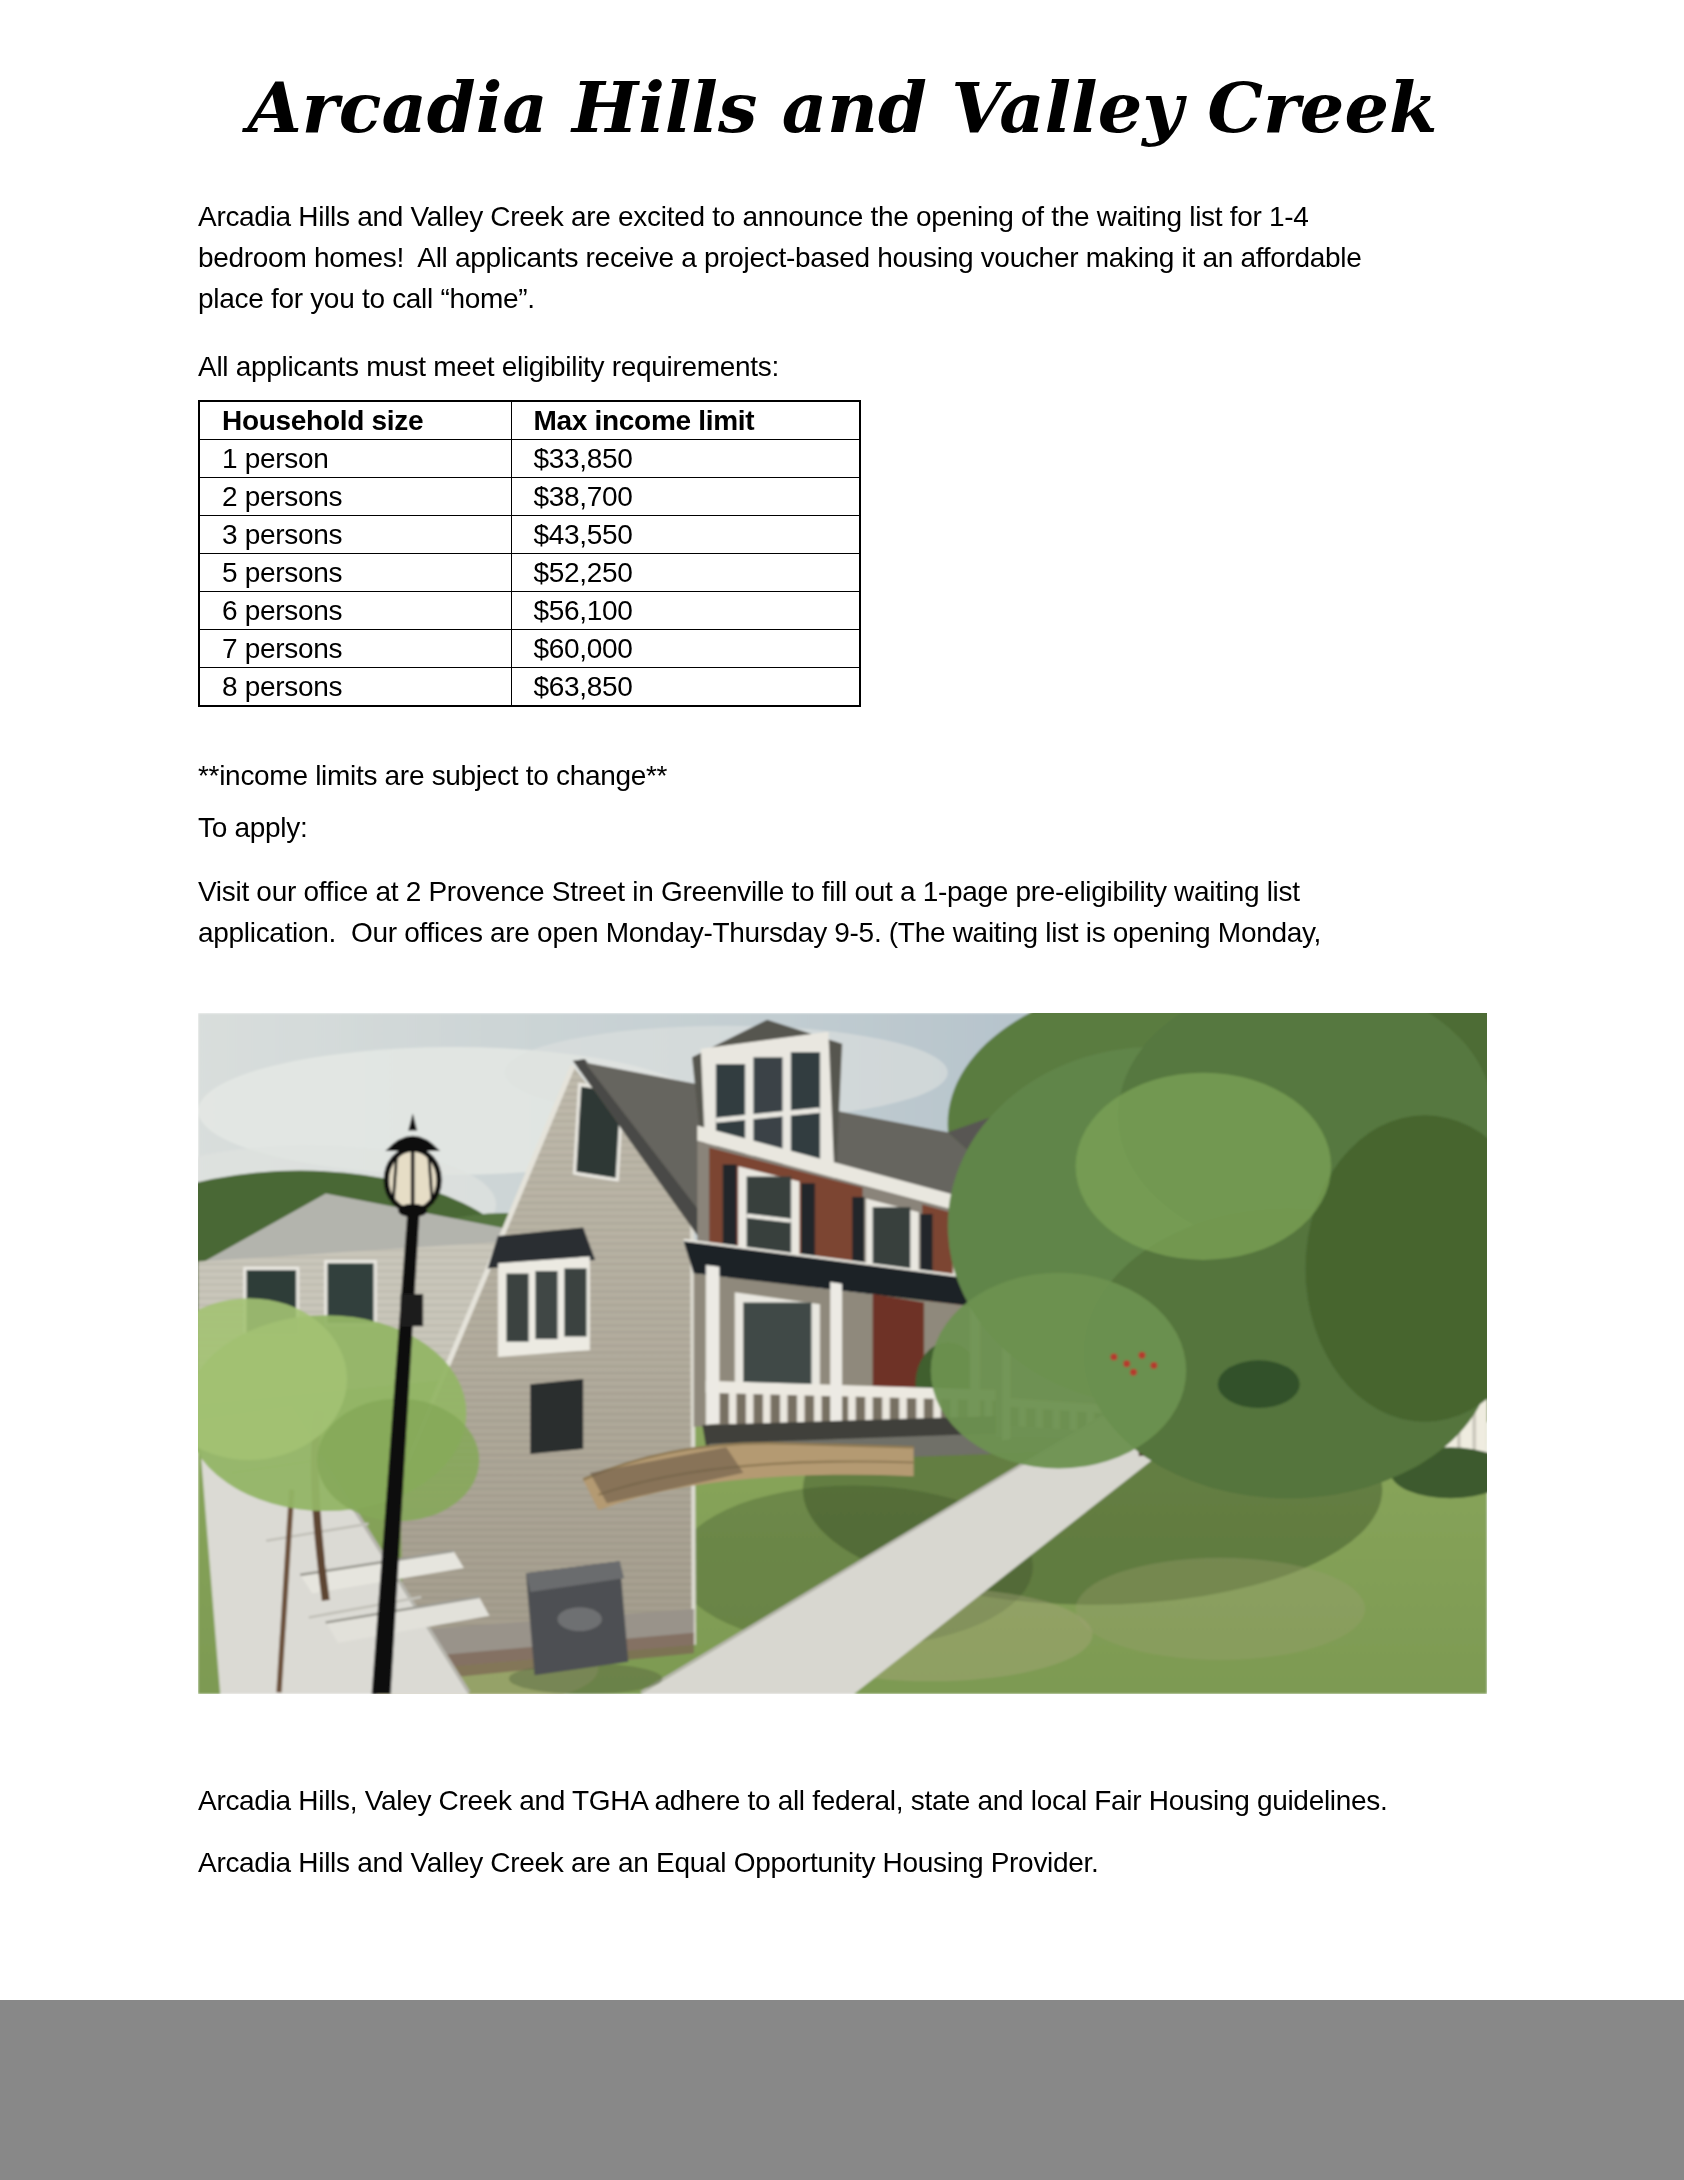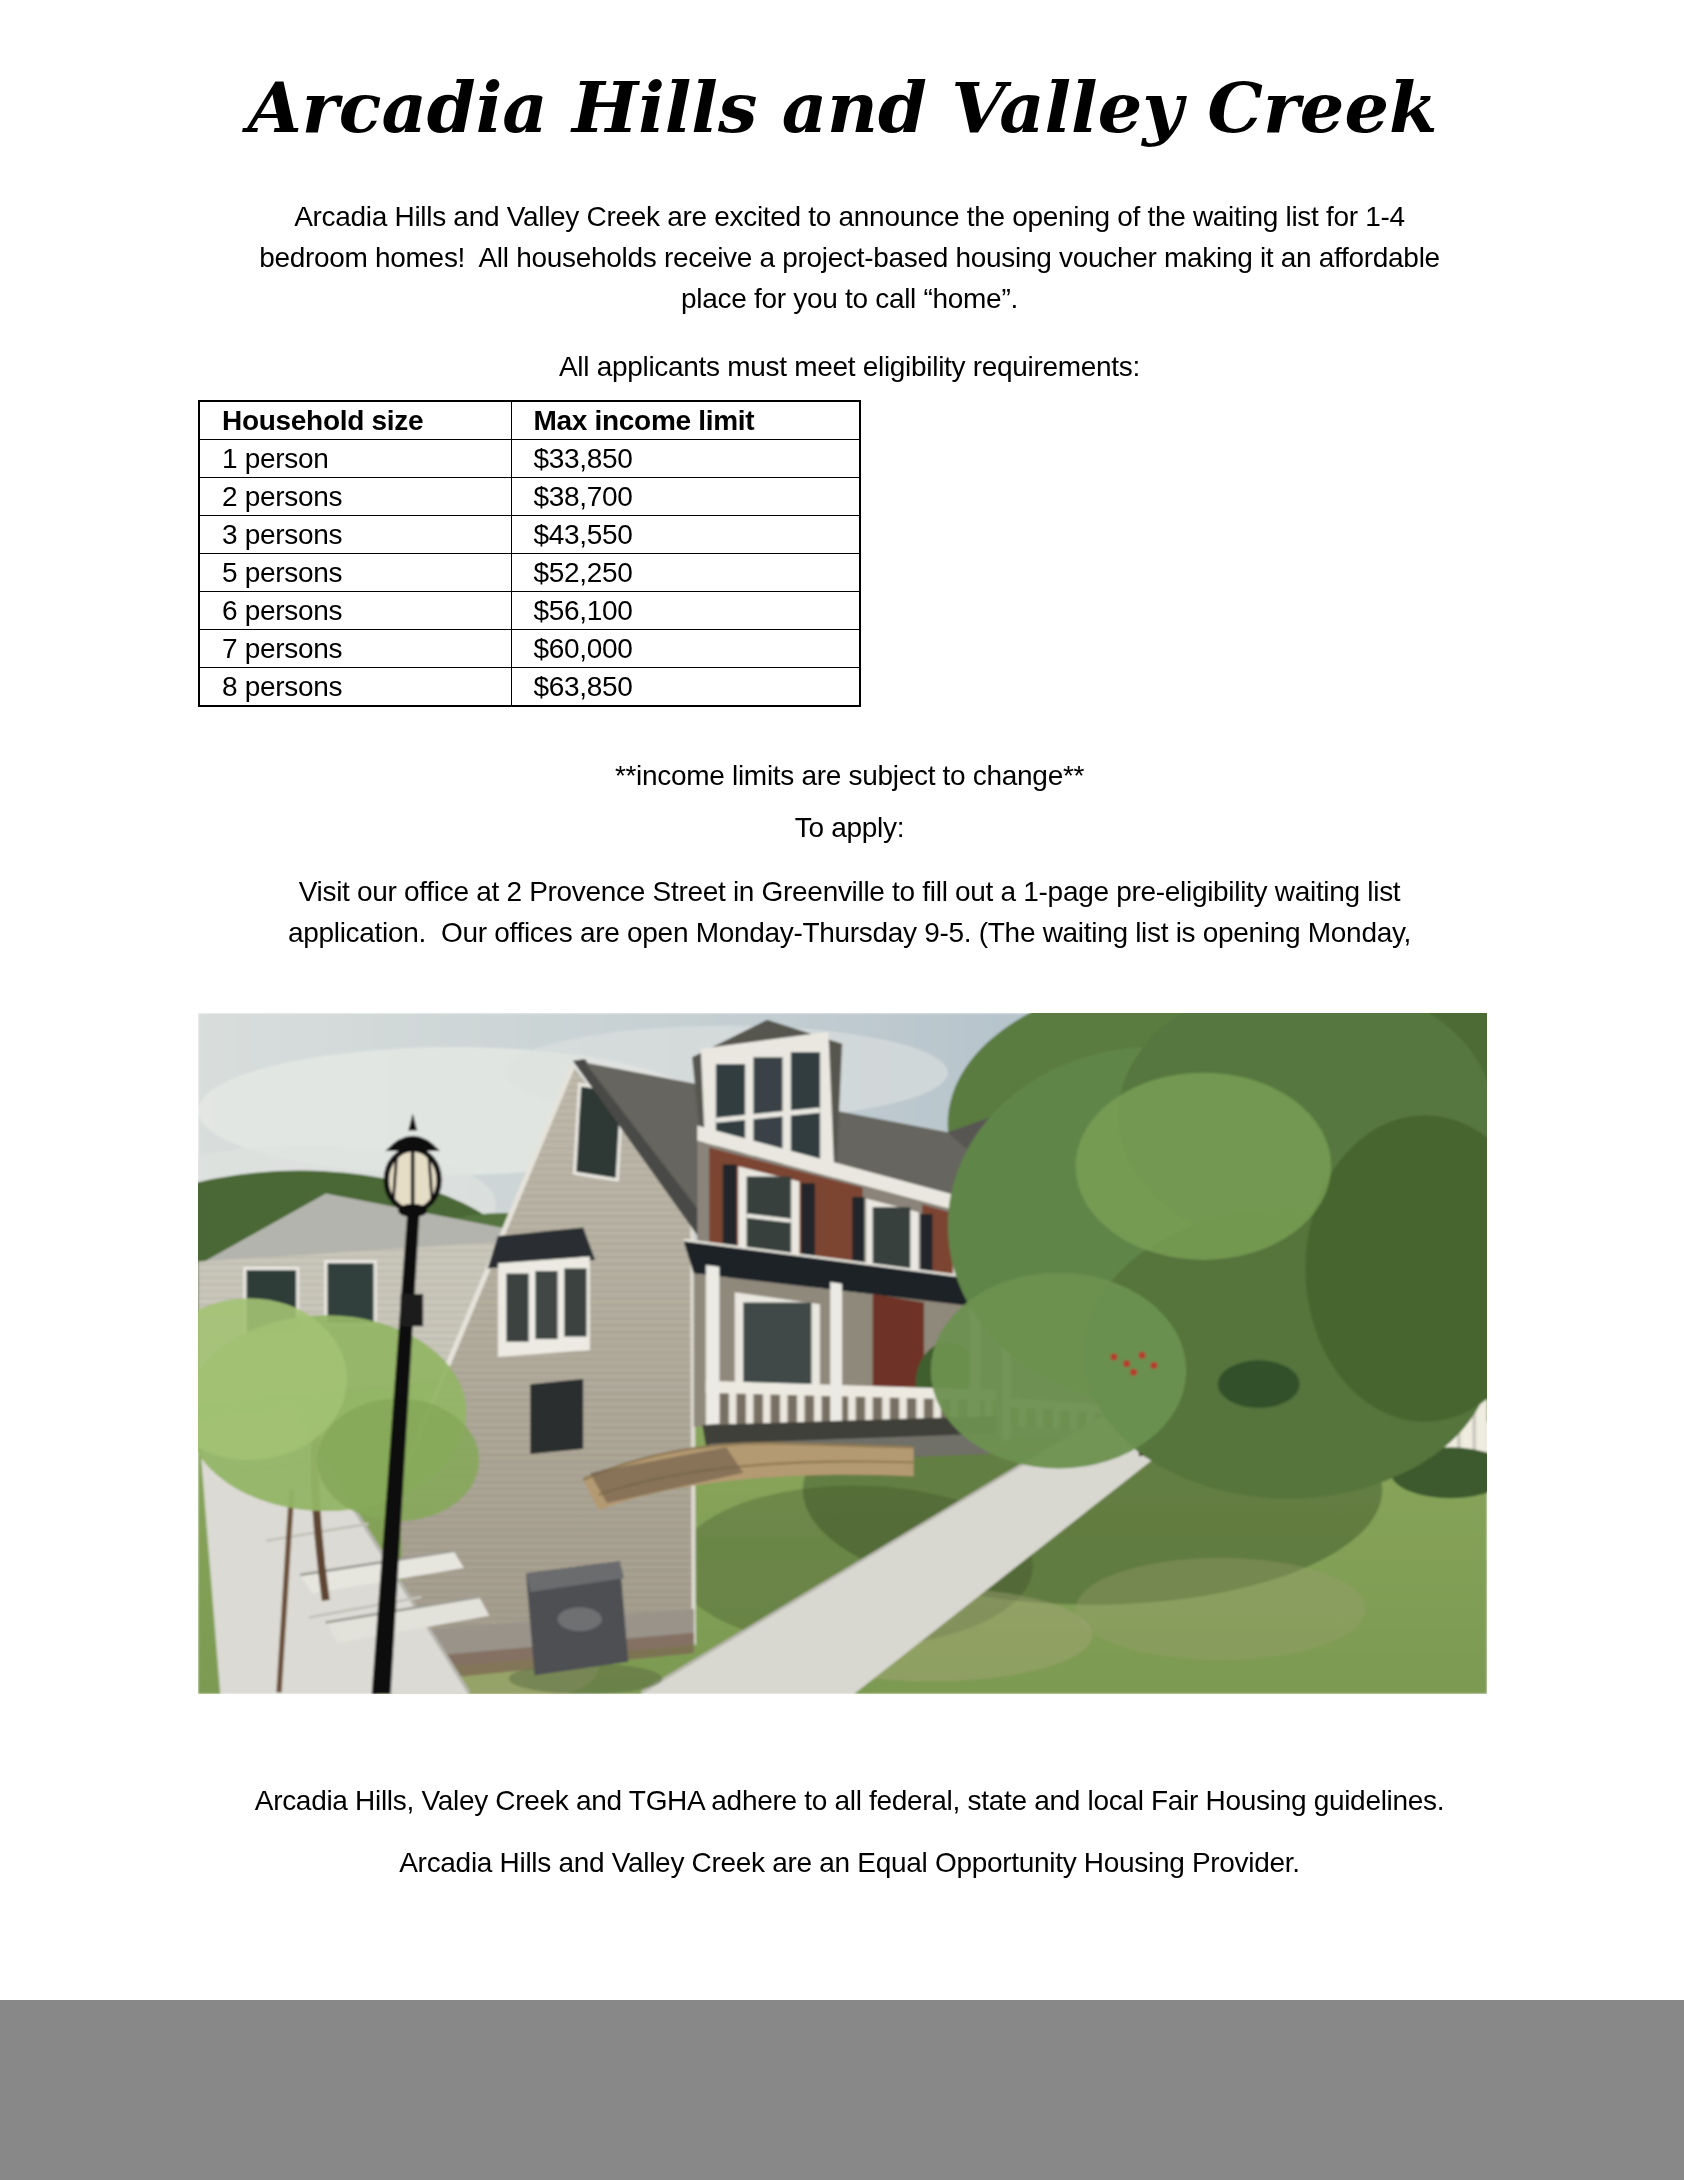--- a/index.html
+++ b/index.html
@@ -9,7 +9,7 @@
          font-family:"DejaVu Serif",serif;font-style:italic;font-weight:700;font-size:70px;
          letter-spacing:0px;}
   .doc-text{font-size:28px;letter-spacing:-0.3px;color:#000;}
-  .para{position:absolute;left:198px;width:1303px;text-align:center;}
+  .para{position:absolute;left:198px;width:1303px;}
   .line{white-space:pre;line-height:41px;}
   .income-table{position:absolute;left:198px;top:400px;border-collapse:collapse;
                 border:2.6px solid #000;table-layout:fixed;}

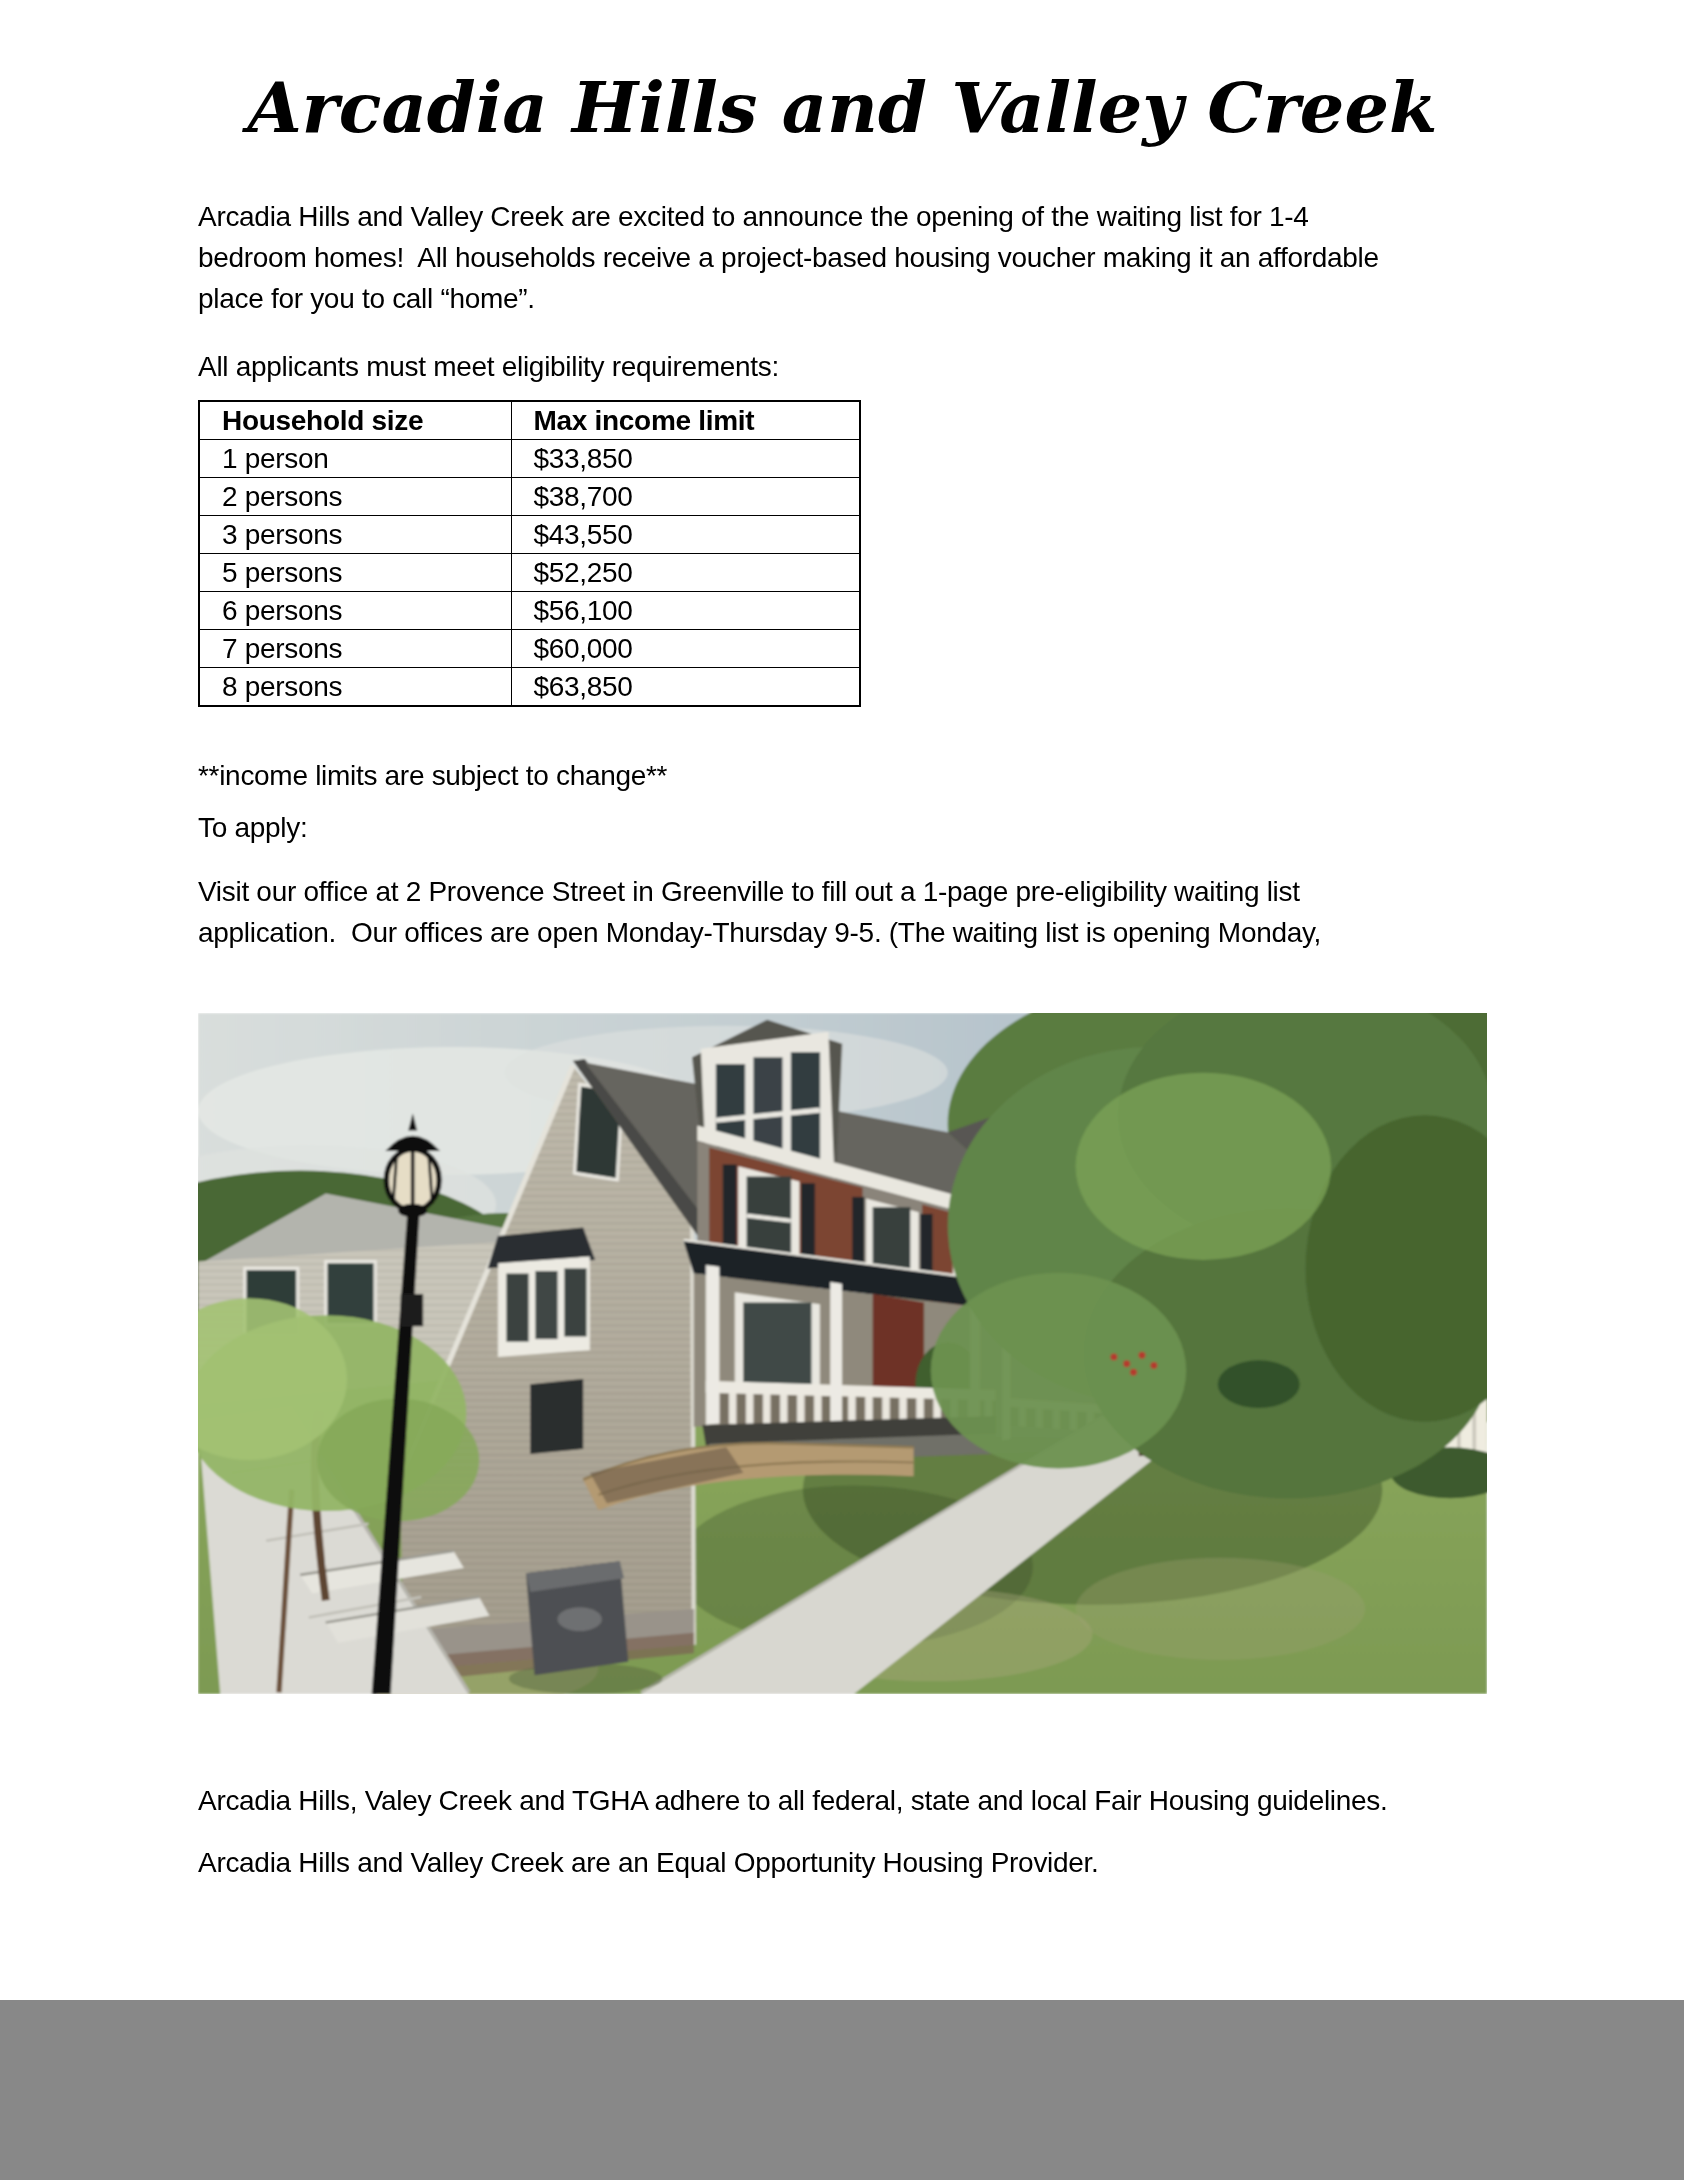--- a/index.html
+++ b/index.html
@@ -34,7 +34,7 @@
 
   <div class="para doc-text" style="top:196px">
     <div class="line">Arcadia Hills and Valley Creek are excited to announce the opening of the waiting list for 1-4</div>
-    <div class="line">bedroom homes!  All households receive a project-based housing voucher making it an affordable</div>
+    <div class="line">bedroom homes!  All applicants receive a project-based housing voucher making it an affordable</div>
     <div class="line">place for you to call “home”.</div>
   </div>
 

